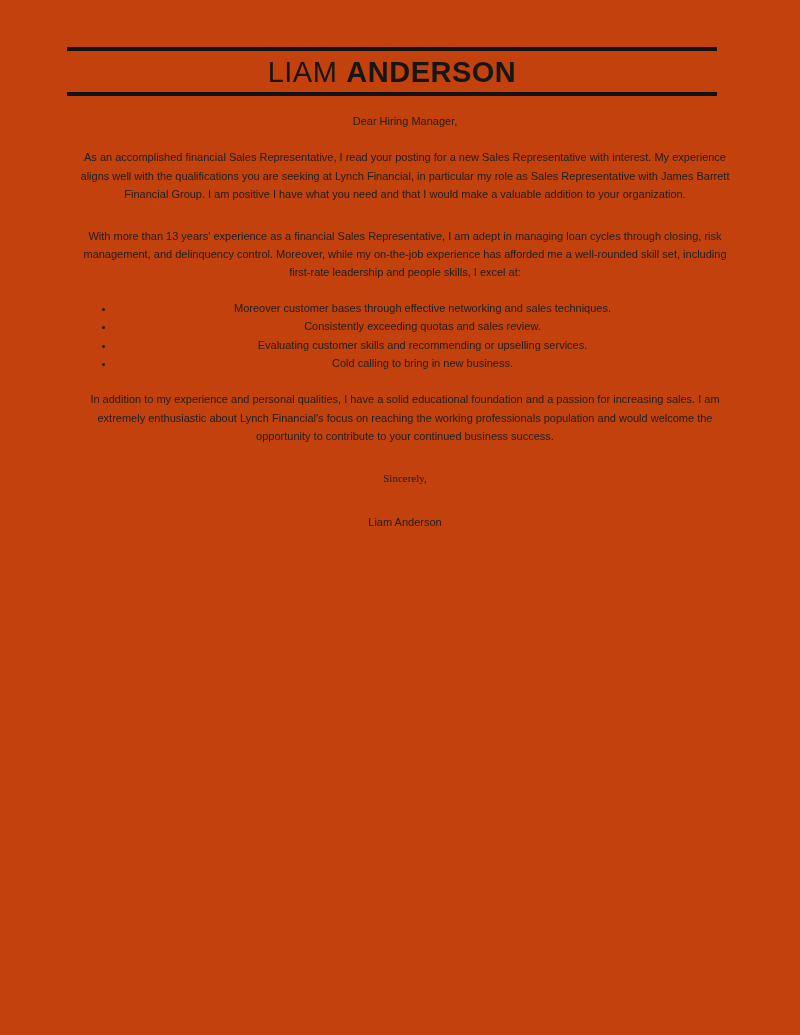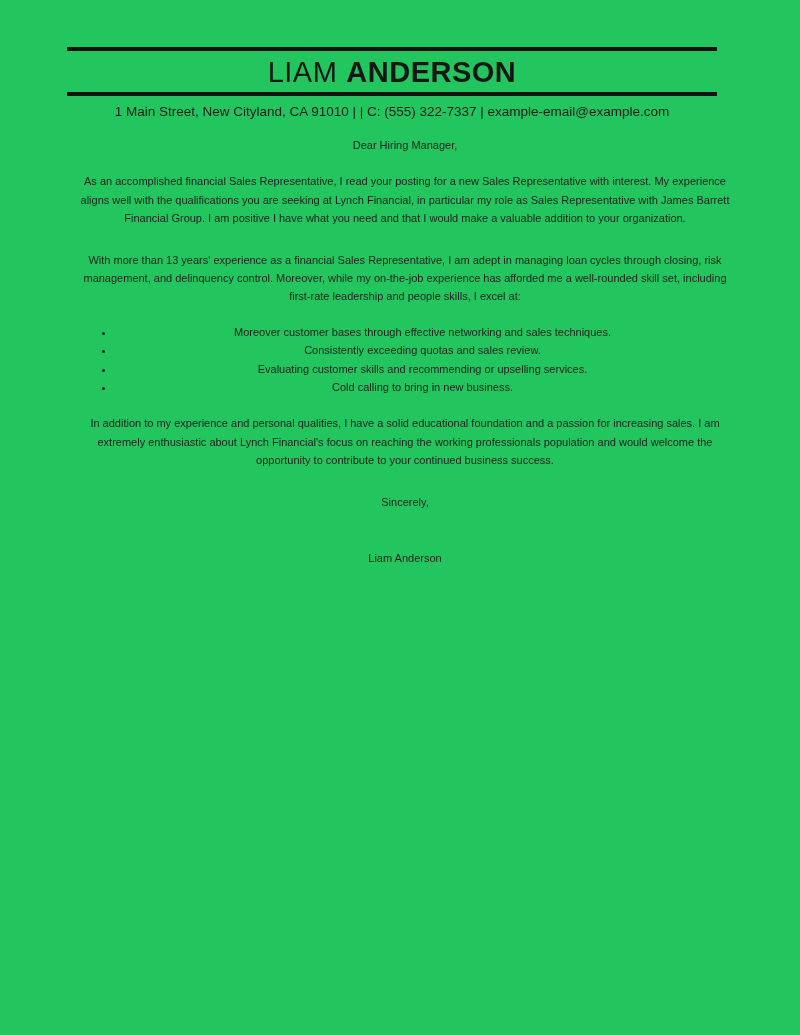--- a/index.html
+++ b/index.html
@@ -8,7 +8,7 @@
     position: relative;
     width: 800px;
     height: 1035px;
-    background: #22c55e;
+    background: #c2410c;
     font-family: "Liberation Sans", "DejaVu Sans", sans-serif;
     color: #1f1f1f;
     overflow: hidden;

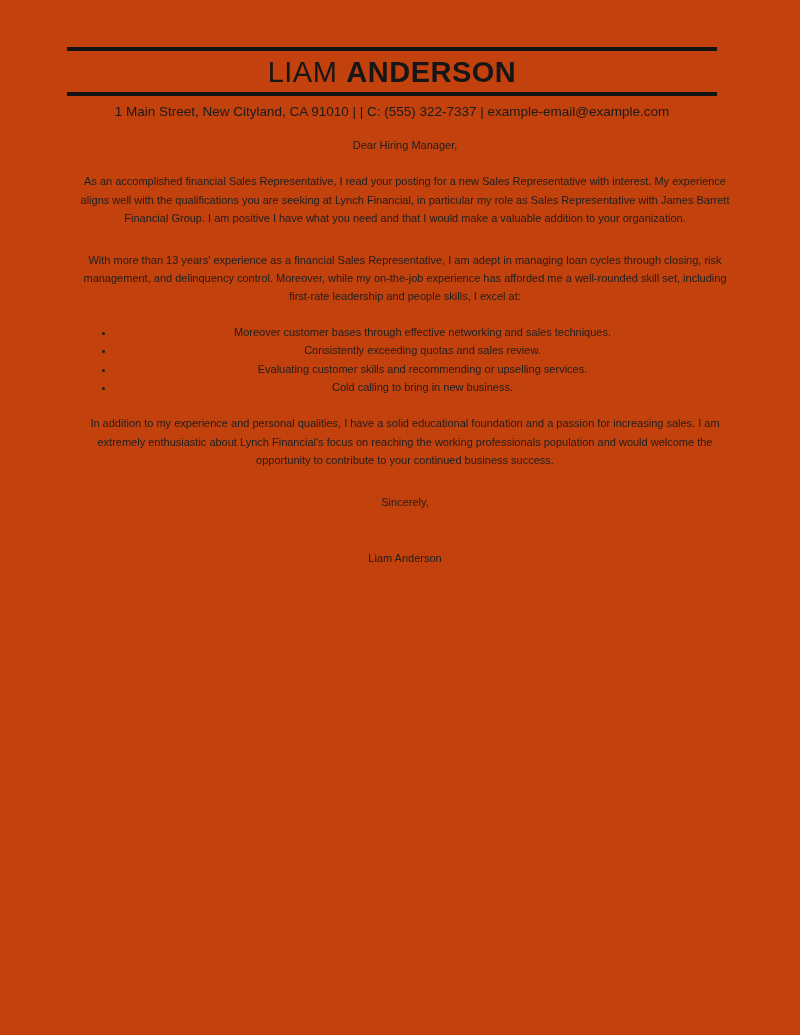--- a/index.html
+++ b/index.html
@@ -76,7 +76,6 @@
     <div class="rule"></div>
   </div>
 
-  <div class="contact">1 Main Street, New Cityland, CA 91010 | | C: (555) 322-7337 | example-email@example.com</div>
 
   <div class="letter-body">
     <p class="salutation">Dear Hiring Manager,</p>

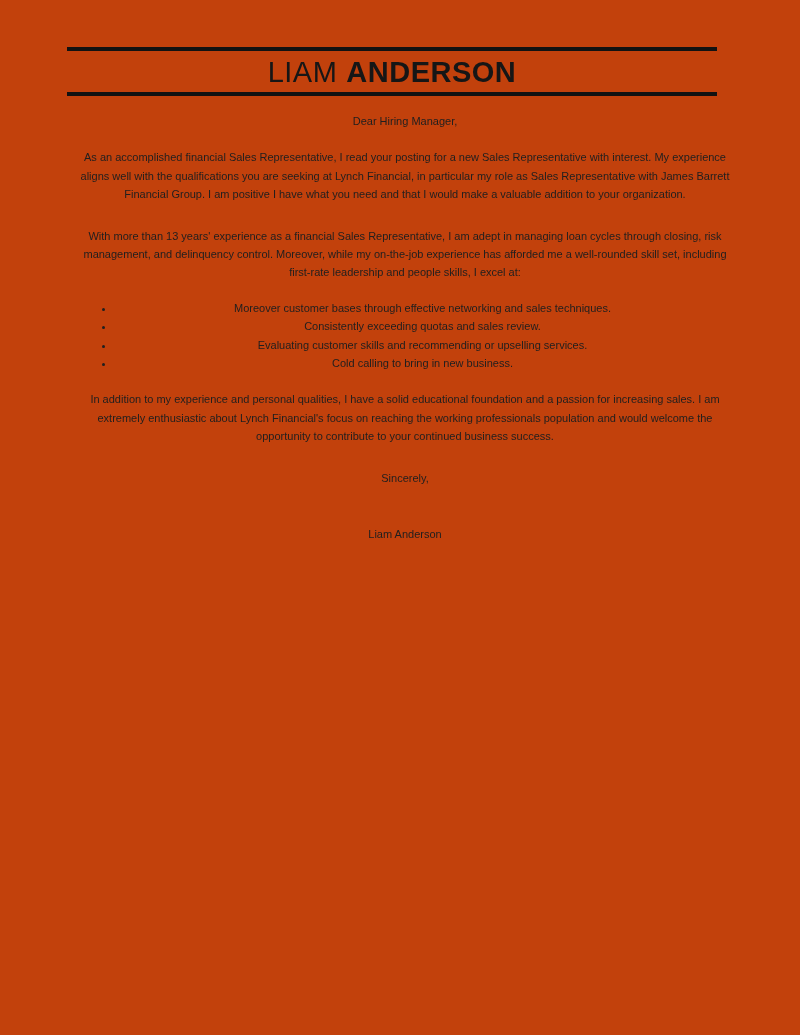--- a/index.html
+++ b/index.html
@@ -60,7 +60,7 @@
   ul.skills li { line-height: 18.4px; }
   .para-followup { margin-bottom: 16px; }
   .thank-you   { margin-bottom: 8px; }
-  .sign-off    { margin-bottom: 38px; }
+  .sign-off    { margin-bottom: 26px; font-family: Liberation Serif, serif; }
   .signature   { margin-bottom: 0; }
 </style>
 </head>

